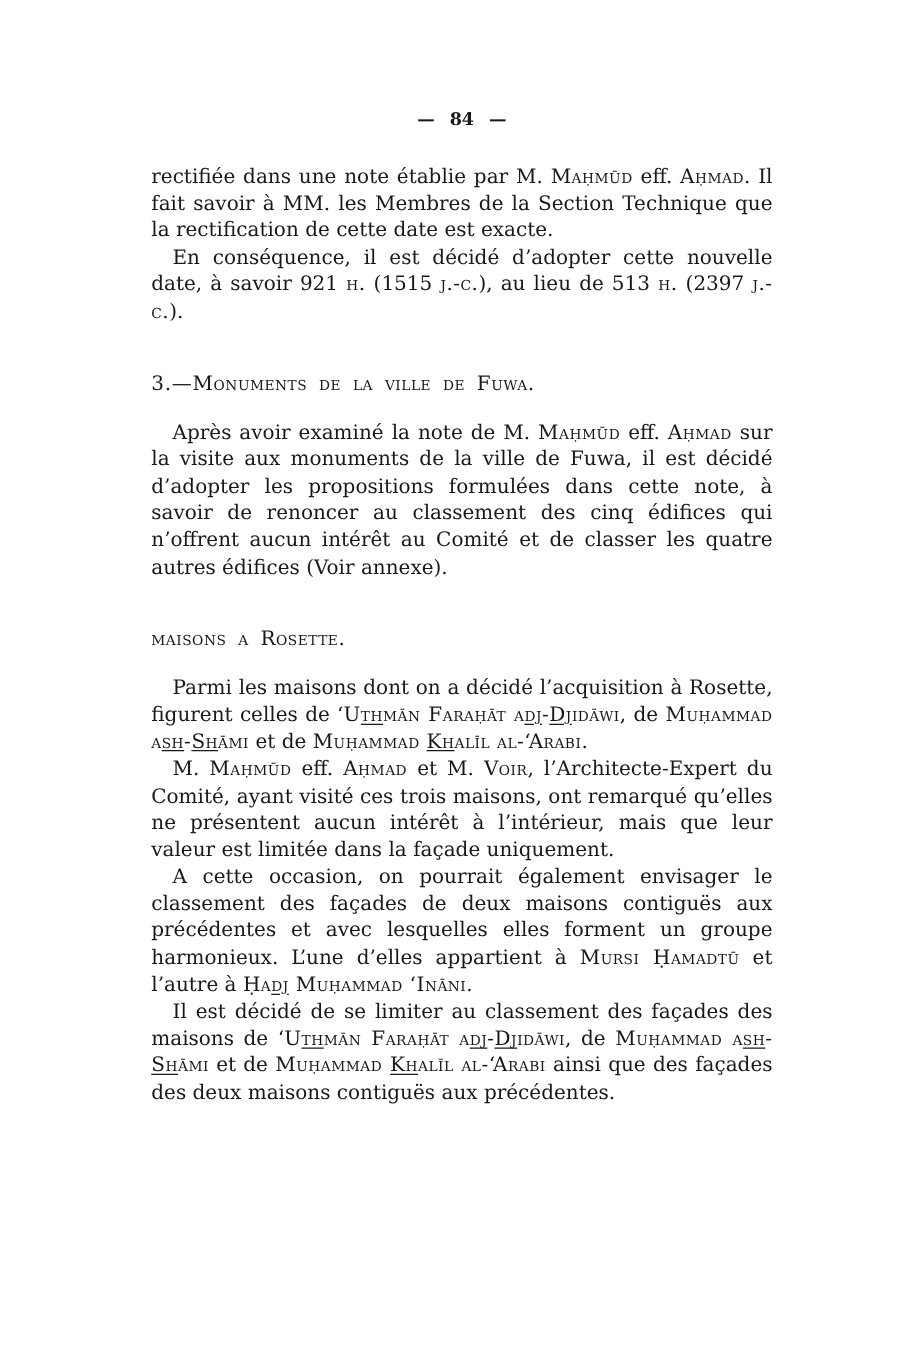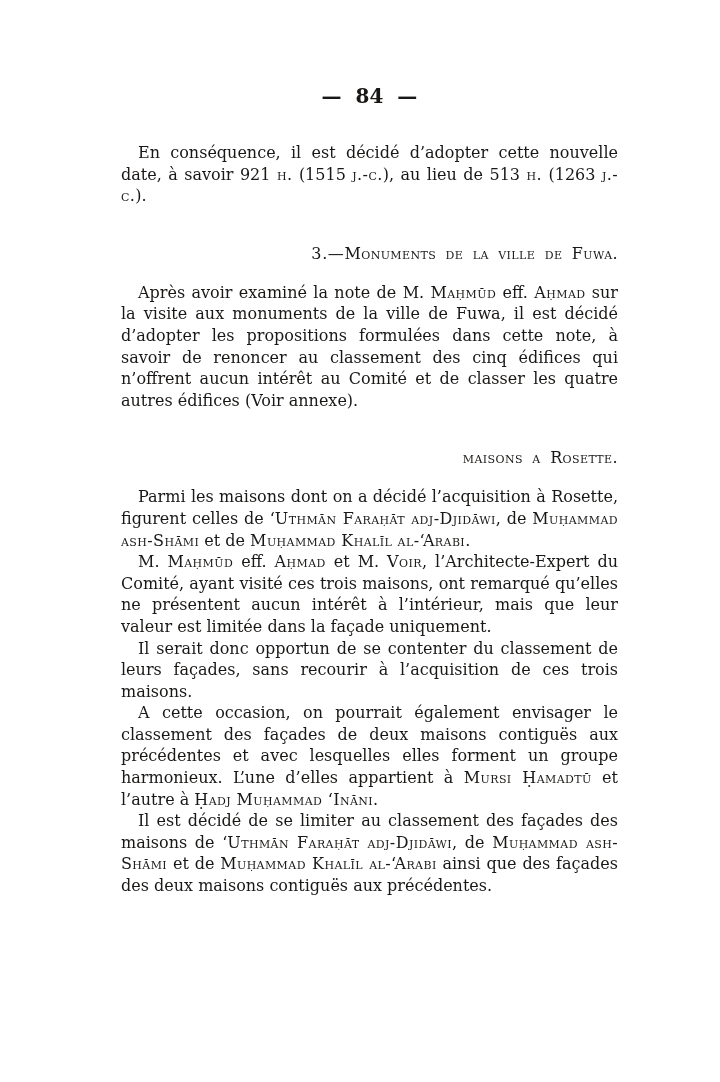--- a/index.html
+++ b/index.html
@@ -20,11 +20,11 @@
   }
   .page-number {
     text-align: center;
-    font-size: 20px;
+    font-size: 14px;
     line-height: 20px;
     font-weight: bold;
     word-spacing: 7px;
-    margin-bottom: 36px;
+    margin-bottom: 24px;
   }
   .doc-body {
     font-size: 16px;

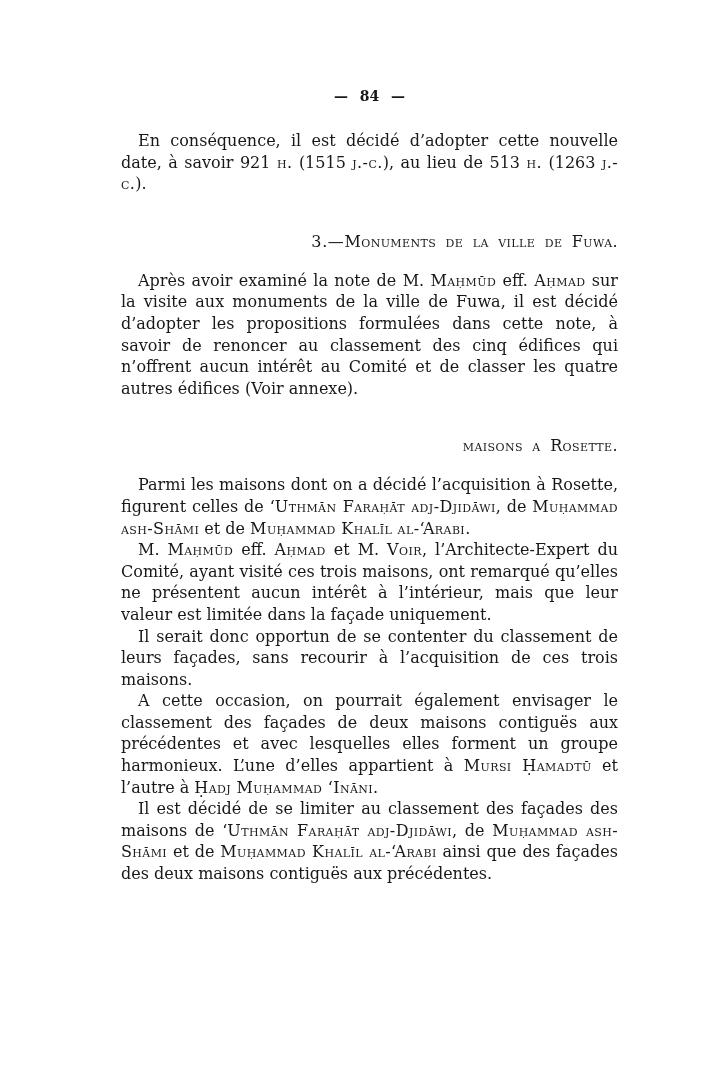--- a/index.html
+++ b/index.html
@@ -55,6 +55,7 @@
 <div class="page">
   <div class="page-number">— 84 —</div>
   <div class="doc-body" id="doc-body">
+      <div class="para"><span>rectifiée dans une note établie par M. </span><span class="sc">Maḥmūd</span><span> eff. </span><span class="sc">Aḥmad</span><span>. Il fait savoir à MM. les Membres de la Section Technique que la rectification de cette date est exacte.</span></div>
       <div class="para indent"><span>En conséquence, il est décidé d’adopter cette nouvelle date, à savoir 921 </span><span class="sc">h.</span><span> (1515 </span><span class="sc">j.-c.</span><span>), au lieu de 513 </span><span class="sc">h.</span><span> (1263 </span><span class="sc">j.-c.</span><span>).</span></div>
       <div class="heading">
         <div class="heading-line"><span>3.—</span><span class="sc">Monuments de la ville de Fuwa.</span></div>

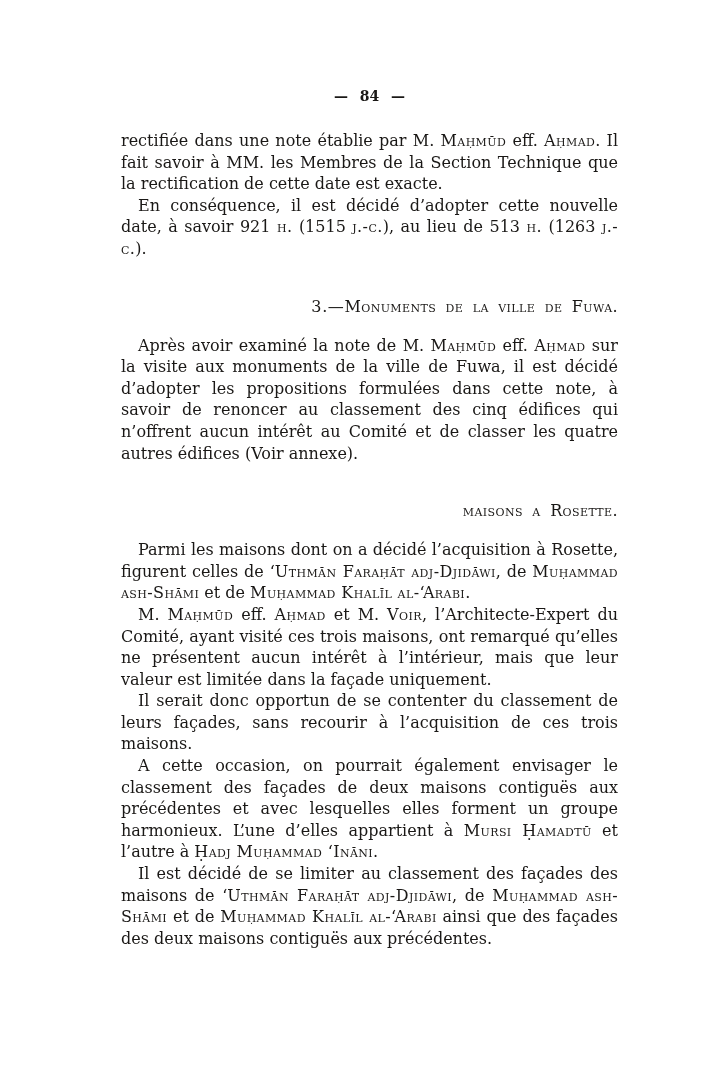--- a/index.html
+++ b/index.html
@@ -56,7 +56,7 @@
   <div class="page-number">— 84 —</div>
   <div class="doc-body" id="doc-body">
       <div class="para"><span>rectifiée dans une note établie par M. </span><span class="sc">Maḥmūd</span><span> eff. </span><span class="sc">Aḥmad</span><span>. Il fait savoir à MM. les Membres de la Section Technique que la rectification de cette date est exacte.</span></div>
-      <div class="para indent"><span>En conséquence, il est décidé d’adopter cette nouvelle date, à savoir 921 </span><span class="sc">h.</span><span> (1515 </span><span class="sc">j.-c.</span><span>), au lieu de 513 </span><span class="sc">h.</span><span> (1263 </span><span class="sc">j.-c.</span><span>).</span></div>
+      <div class="para indent"><span>En conséquence, il est décidé d’adopter cette nouvelle date, à savoir 921 </span><span class="sc">h.</span><span> (1515 </span><span class="sc">j.-c.</span><span>), au lieu de 513 </span><span class="sc">h.</span><span> (2397 </span><span class="sc">j.-c.</span><span>).</span></div>
       <div class="heading">
         <div class="heading-line"><span>3.—</span><span class="sc">Monuments de la ville de Fuwa.</span></div>
       </div>

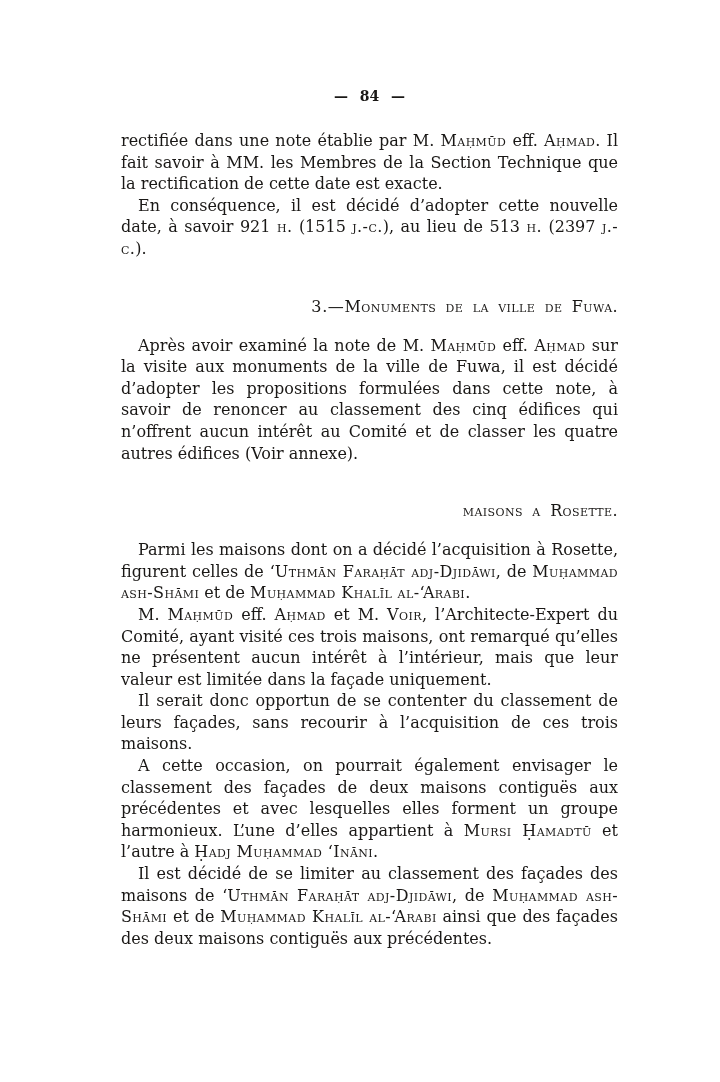--- a/index.html
+++ b/index.html
@@ -38,7 +38,7 @@
     text-indent: 17px;
   }
   .heading {
-    text-align: right;
+    text-align: left;
     margin: 34px 0 16px 0;
     line-height: 25px;
     letter-spacing: 0.6px;

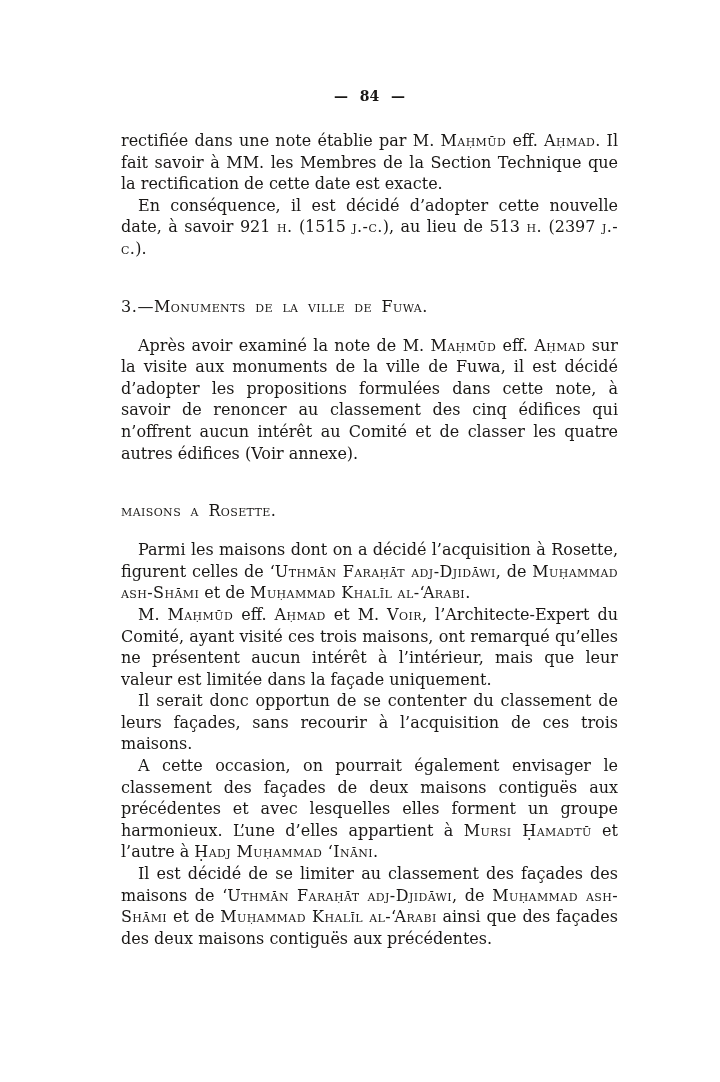--- a/index.html
+++ b/index.html
@@ -46,7 +46,7 @@
   }
   .heading-line { white-space: nowrap; }
   .sc { font-variant: small-caps; letter-spacing: 0.4px; }
-  .u  { text-underline-offset: 2px; }
+  .u  { text-decoration: underline; text-underline-offset: 2px; }
   .i  { }
 </style>
 </head>

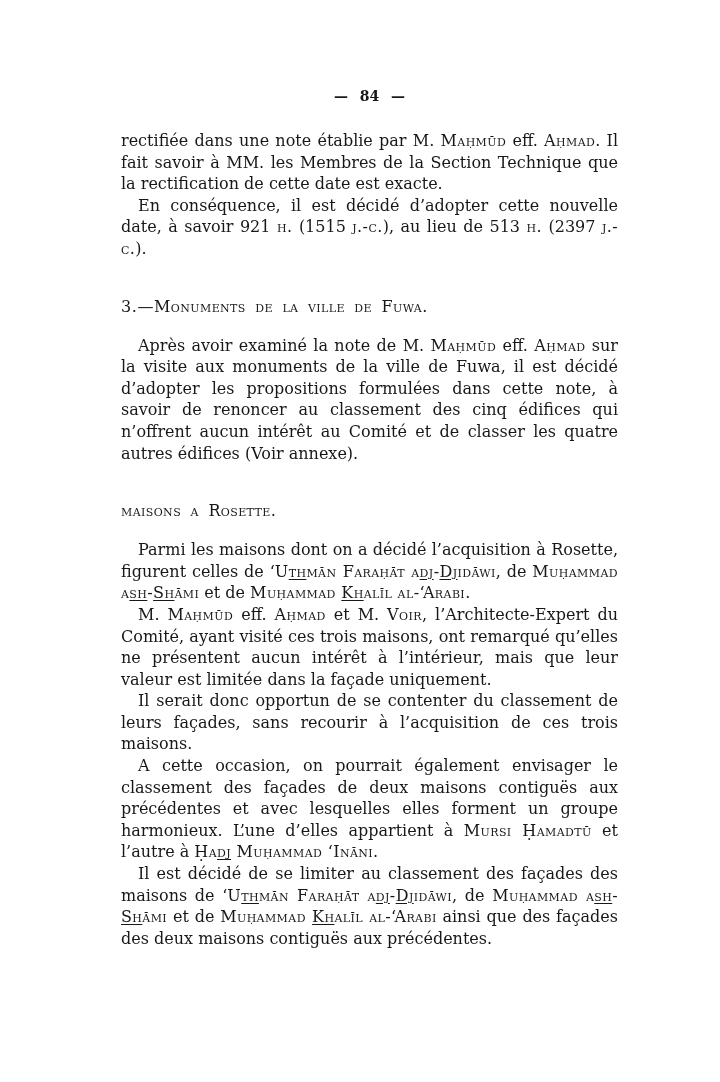--- a/index.html
+++ b/index.html
@@ -66,7 +66,6 @@
       </div>
       <div class="para indent"><span>Parmi les maisons dont on a décidé l’acquisition à Rosette, figurent celles de ‘</span><span class="sc">U</span><span class="sc u">th</span><span class="sc">mān Faraḥāt a</span><span class="sc u">dj</span><span class="sc">-</span><span class="sc u">Dj</span><span class="sc">idāwi</span><span>, de </span><span class="sc">Muḥammad a</span><span class="sc u">sh</span><span class="sc">-</span><span class="sc u">Sh</span><span class="sc">āmi</span><span> et de </span><span class="sc">Muḥammad </span><span class="sc u">Kh</span><span class="sc">alīl al-‘Arabi</span><span>.</span></div>
       <div class="para indent"><span>M. </span><span class="sc">Maḥmūd</span><span> eff. </span><span class="sc">Aḥmad</span><span> et M. </span><span class="sc">Voir</span><span>, l’Architecte-Expert du Comité, ayant visité ces trois maisons, ont remarqué qu’elles ne présentent aucun intérêt à l’intérieur, mais que leur valeur est limitée dans la façade uniquement.</span></div>
-      <div class="para indent"><span>Il serait donc opportun de se contenter du classement de leurs façades, sans recourir à l’acquisition de ces trois maisons.</span></div>
       <div class="para indent"><span>A cette occasion, on pourrait également envisager le classement des façades de deux maisons contiguës aux précédentes et avec lesquelles elles forment un groupe harmonieux. L’une d’elles appartient à </span><span class="sc">Mursi Ḥamadtū</span><span> et l’autre à </span><span class="sc">Ḥa</span><span class="sc u">dj</span><span class="sc"> Muḥammad ‘Ināni</span><span>.</span></div>
       <div class="para indent"><span>Il est décidé de se limiter au classement des façades des maisons de ‘</span><span class="sc">U</span><span class="sc u">th</span><span class="sc">mān Faraḥāt a</span><span class="sc u">dj</span><span class="sc">-</span><span class="sc u">Dj</span><span class="sc">idāwi</span><span>, de </span><span class="sc">Muḥammad a</span><span class="sc u">sh</span><span class="sc">-</span><span class="sc u">Sh</span><span class="sc">āmi</span><span> et de </span><span class="sc">Muḥammad </span><span class="sc u">Kh</span><span class="sc">alīl al-‘Arabi</span><span> ainsi que des façades des deux maisons contiguës aux précédentes.</span></div>
     </div>

